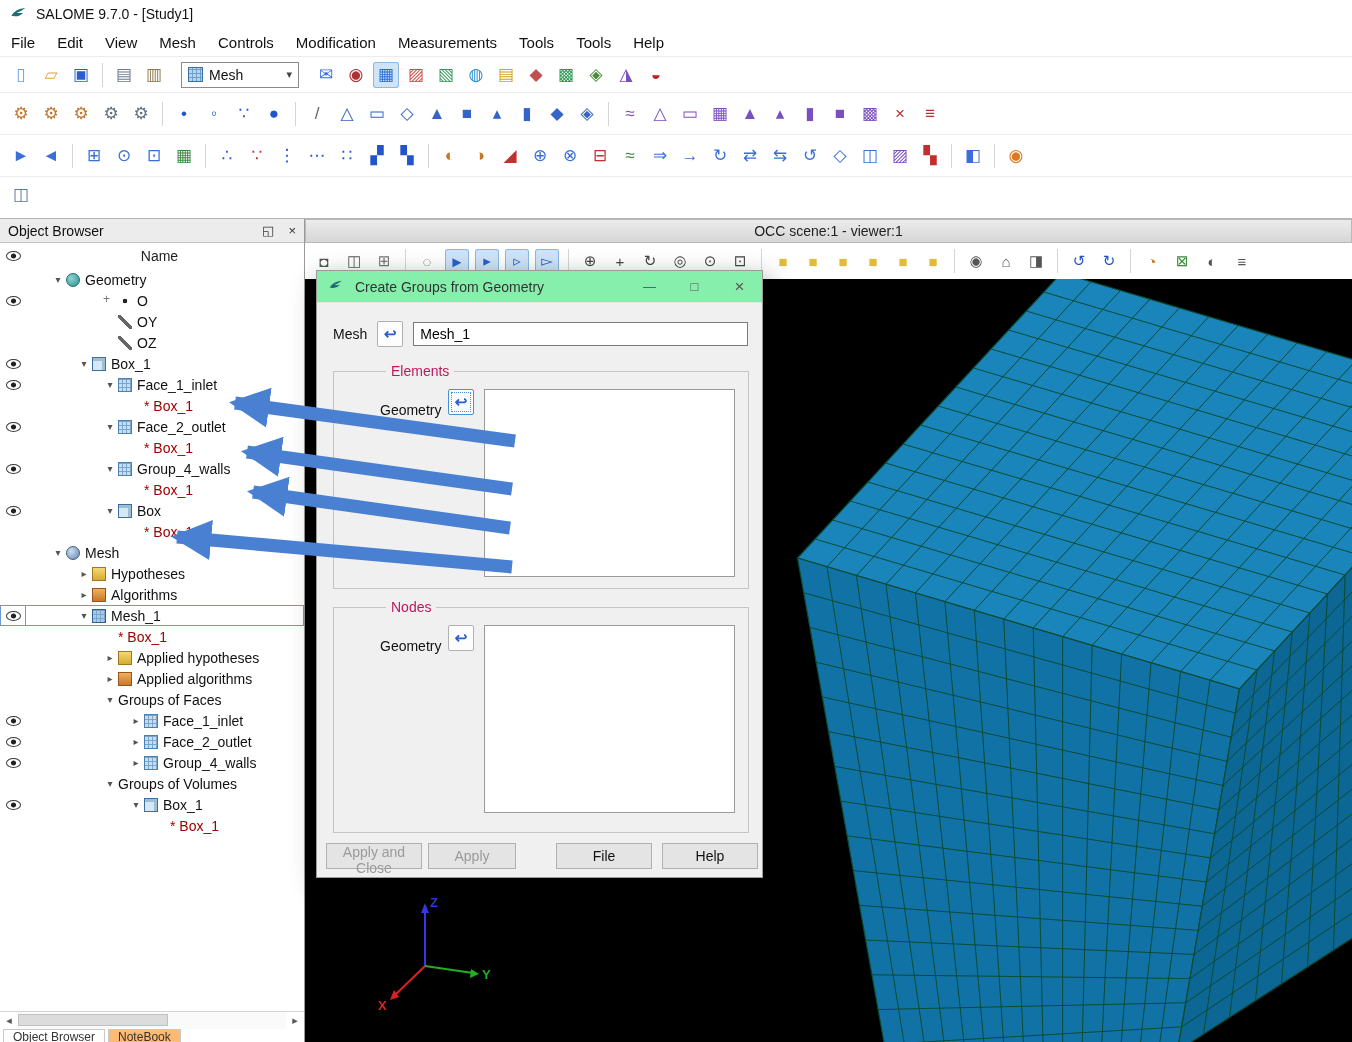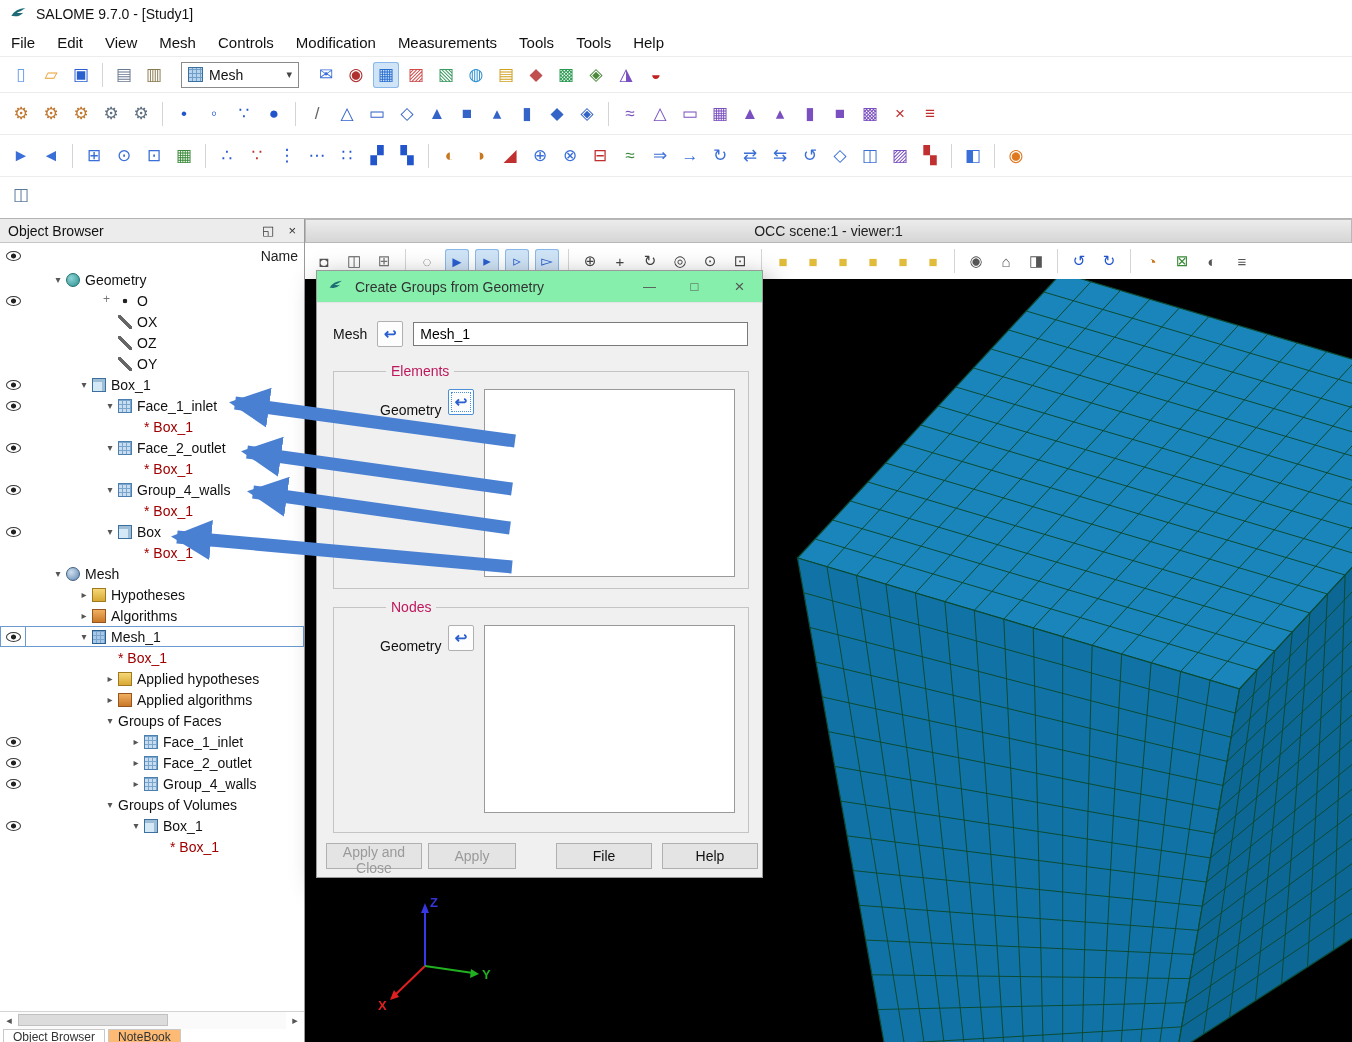--- a/index.html
+++ b/index.html
@@ -32,7 +32,7 @@
             align-items:center;padding:0 8px;font-size:14px;flex:none;}
   .obh-btns{margin-left:auto;display:flex;gap:14px;color:#333;font-size:13px;}
   .obcolhead{height:26px;display:flex;align-items:center;padding:0 6px;flex:none;}
-  .colname{flex:1;text-align:right;font-size:14px;color:#222;}
+  .colname{flex:1;text-align:center;font-size:14px;color:#222;}
   #tree{flex:1;overflow:hidden;font-size:14px;}
   .trow{height:21px;display:flex;align-items:center;width:100%;}
   .trow.sel{box-shadow:inset 0 0 0 1px #6a9ad0;}

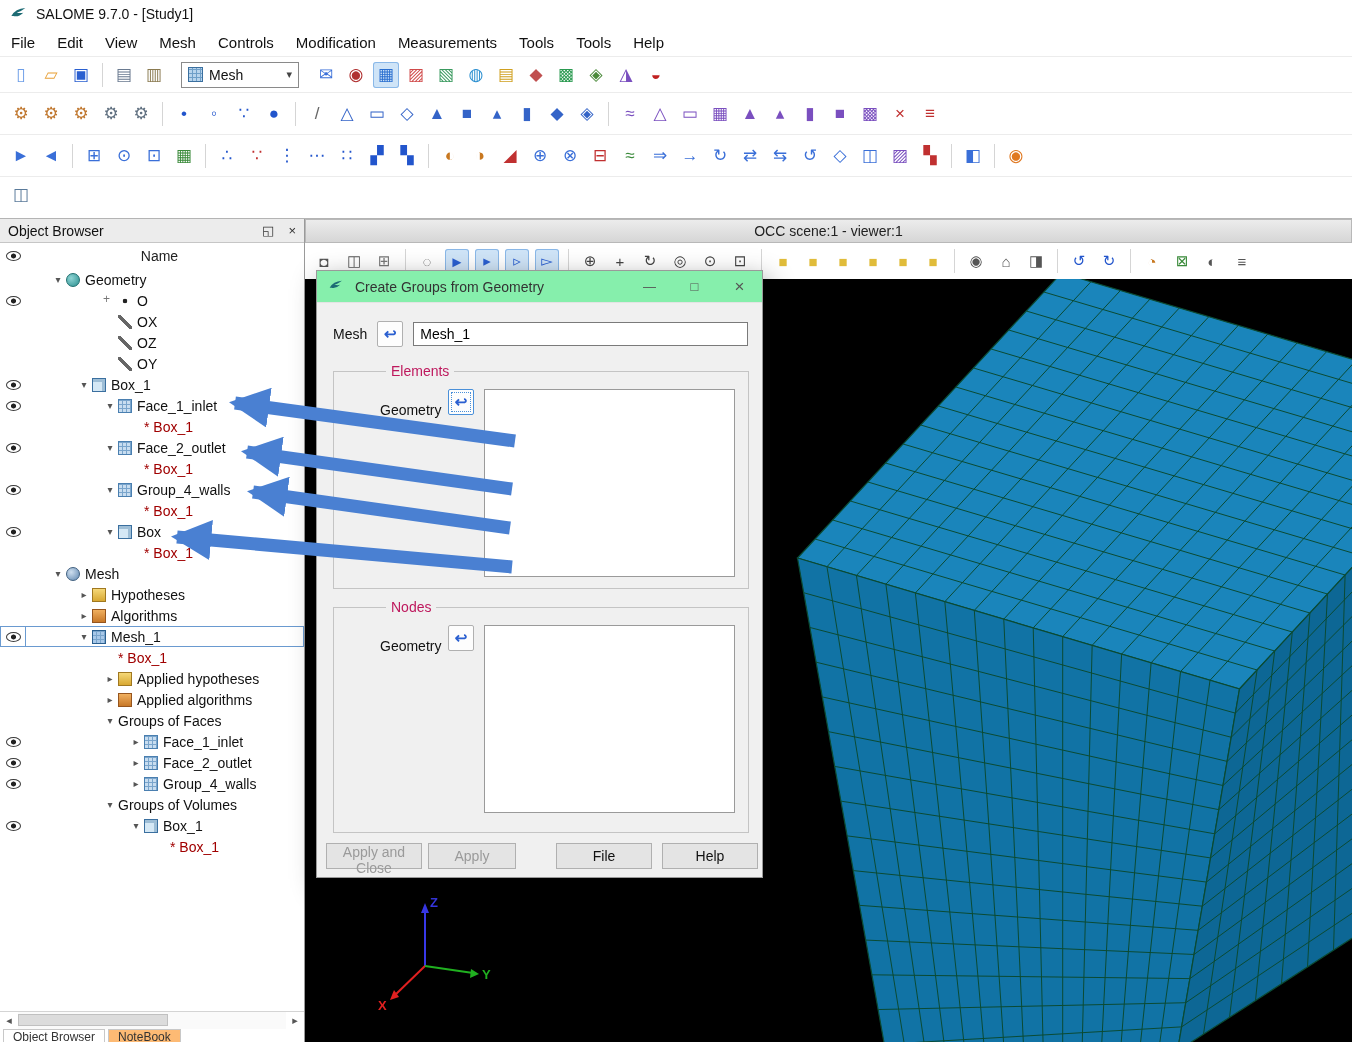--- a/index.html
+++ b/index.html
@@ -273,13 +273,6 @@
           <span class="exp"></span>
           <span class="ti ti-vertex"></span>
           <span class="tlabel">O</span>
-        </div>
-        <div class="trow">
-          <span class="eyecell"></span>
-          <span style="width: 76px; flex: 0 0 auto;"></span>
-          <span class="exp"></span>
-          <span class="ti ti-line"></span>
-          <span class="tlabel">OX</span>
         </div>
         <div class="trow">
           <span class="eyecell"></span>

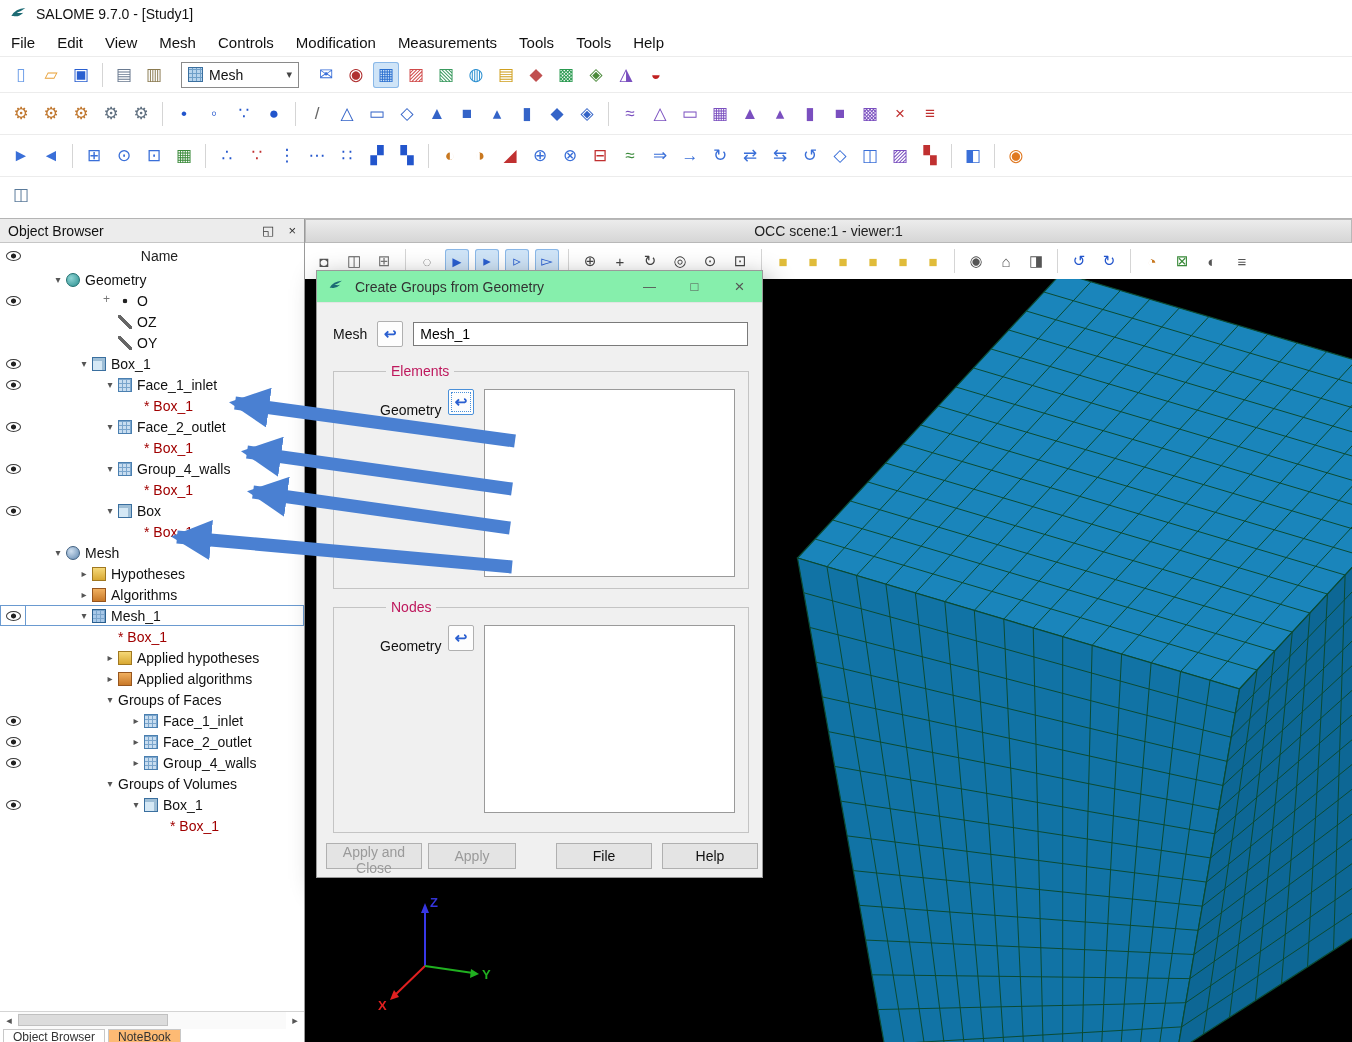--- a/index.html
+++ b/index.html
@@ -279,14 +279,14 @@
           <span style="width: 76px; flex: 0 0 auto;"></span>
           <span class="exp"></span>
           <span class="ti ti-line"></span>
+          <span class="tlabel">OY</span>
+        </div>
+        <div class="trow">
+          <span class="eyecell"></span>
+          <span style="width: 76px; flex: 0 0 auto;"></span>
+          <span class="exp"></span>
+          <span class="ti ti-line"></span>
           <span class="tlabel">OZ</span>
-        </div>
-        <div class="trow">
-          <span class="eyecell"></span>
-          <span style="width: 76px; flex: 0 0 auto;"></span>
-          <span class="exp"></span>
-          <span class="ti ti-line"></span>
-          <span class="tlabel">OY</span>
         </div>
         <div class="trow">
           <span class="eyecell">

